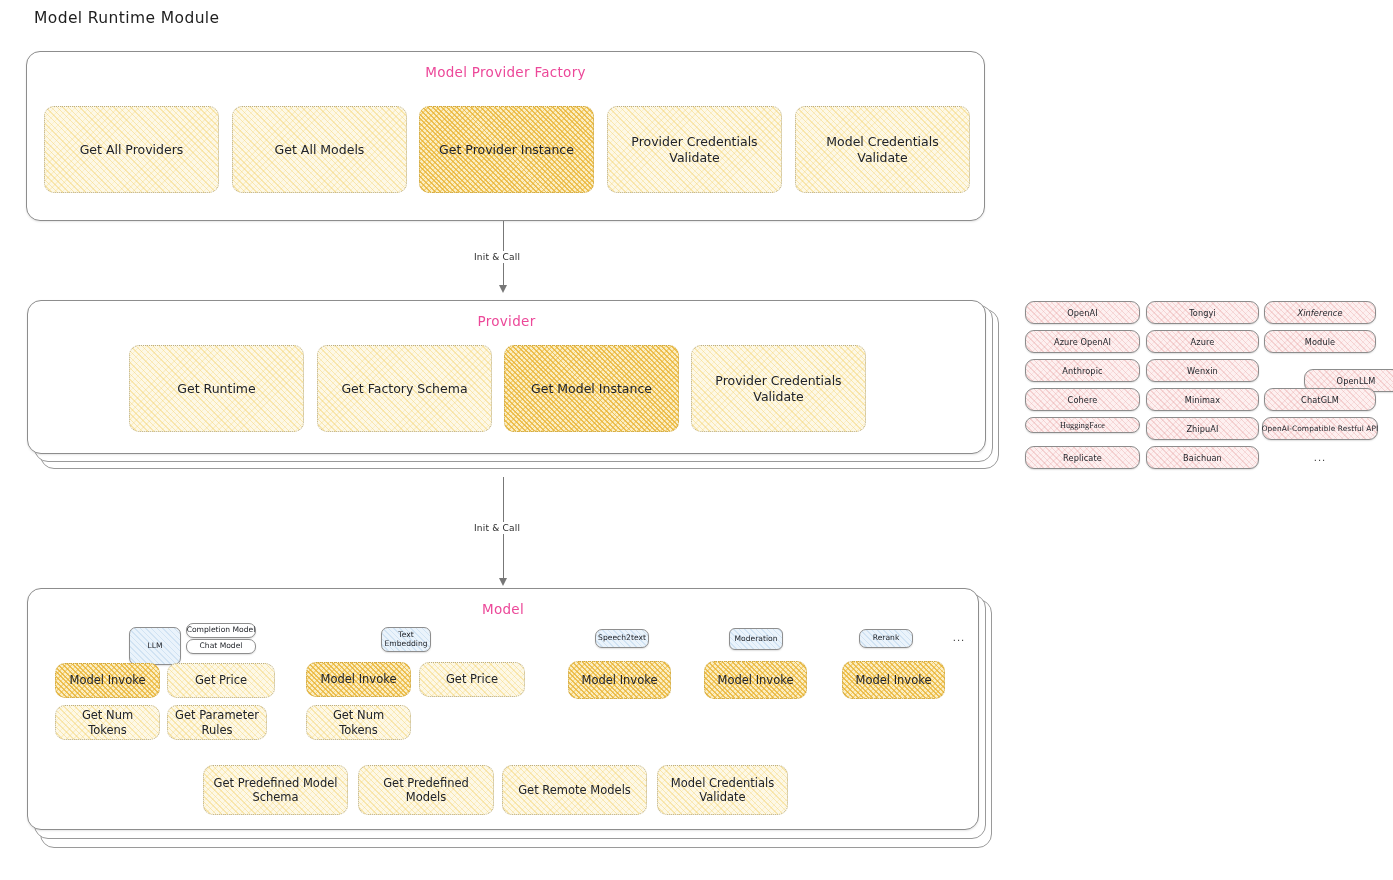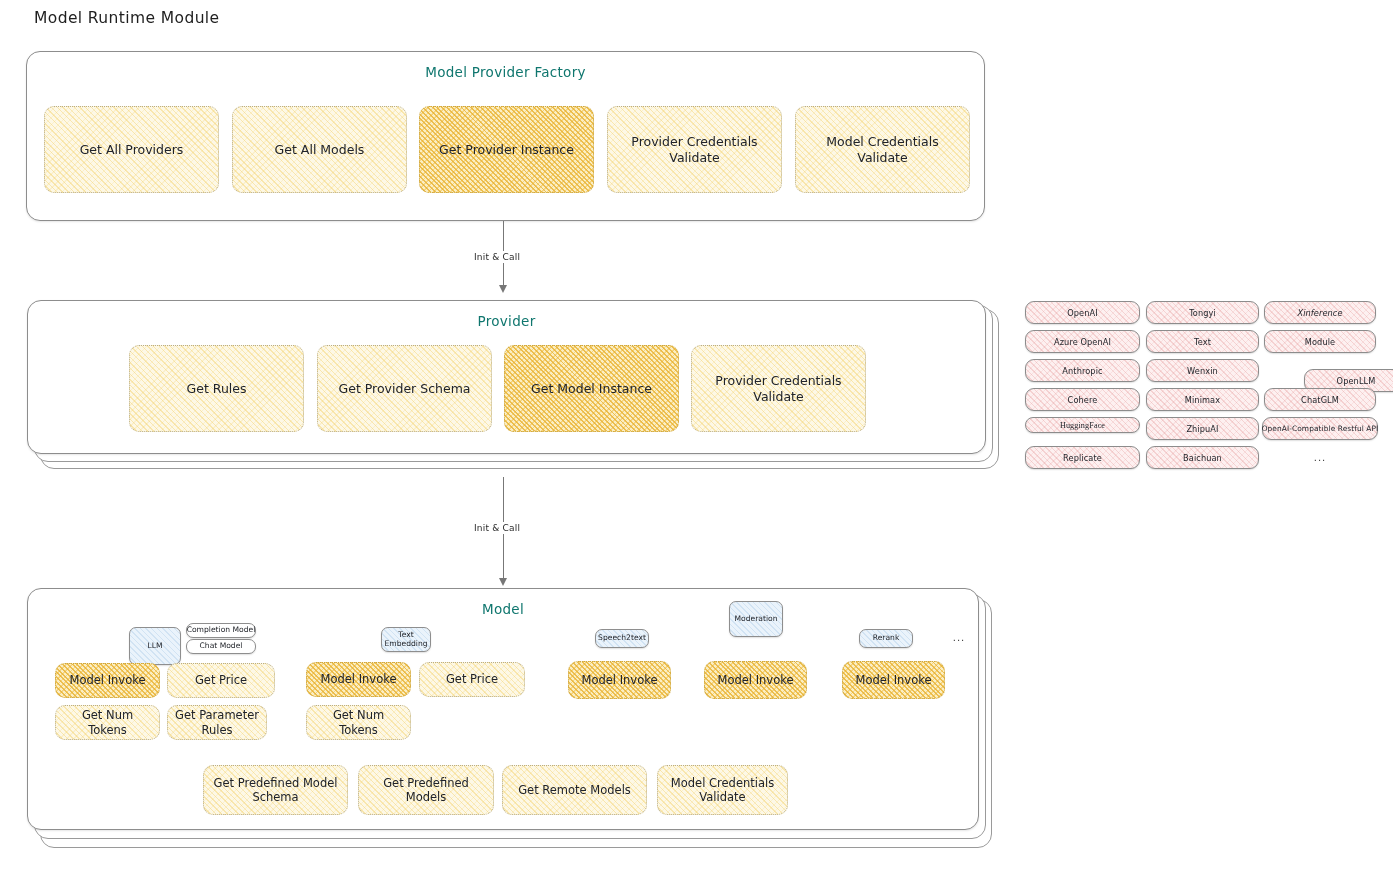--- a/index.html
+++ b/index.html
@@ -47,7 +47,7 @@
     left: 0; right: 0;
     text-align: center;
     font-size: 13.5px;
-    color: #0f766e;
+    color: #ec4899;
     letter-spacing: 0.3px;
   }
 

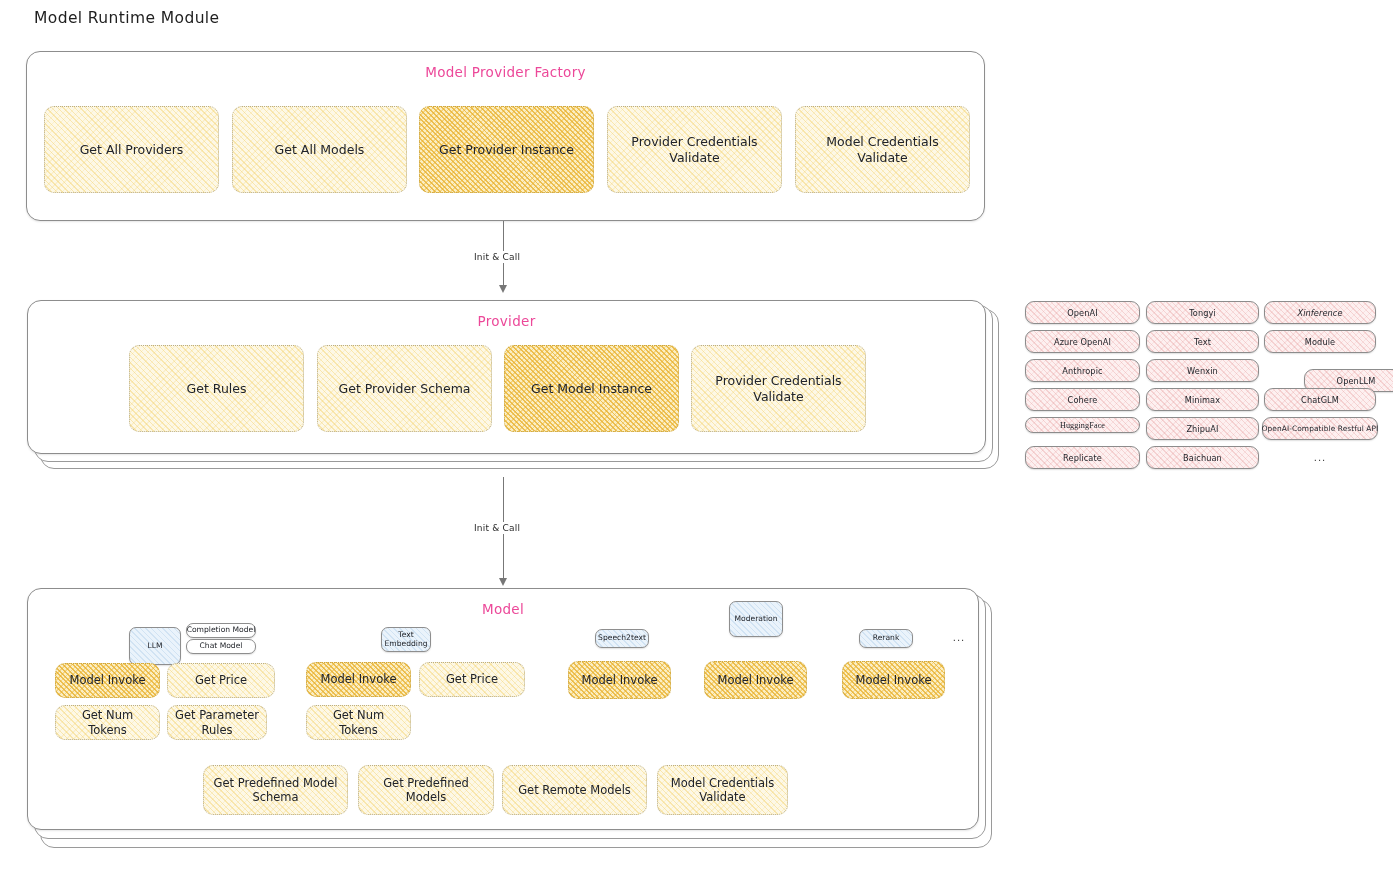--- a/index.html
+++ b/index.html
@@ -228,7 +228,7 @@
     <span>Tongyi</span>
   </div>
   <div class="pchip" style="left:1146px; top:330px; width:113px; height:23px;">
-    <span>Text</span>
+    <span>Azure</span>
   </div>
   <div class="pchip" style="left:1146px; top:359px; width:113px; height:23px;">
     <span>Wenxin</span>

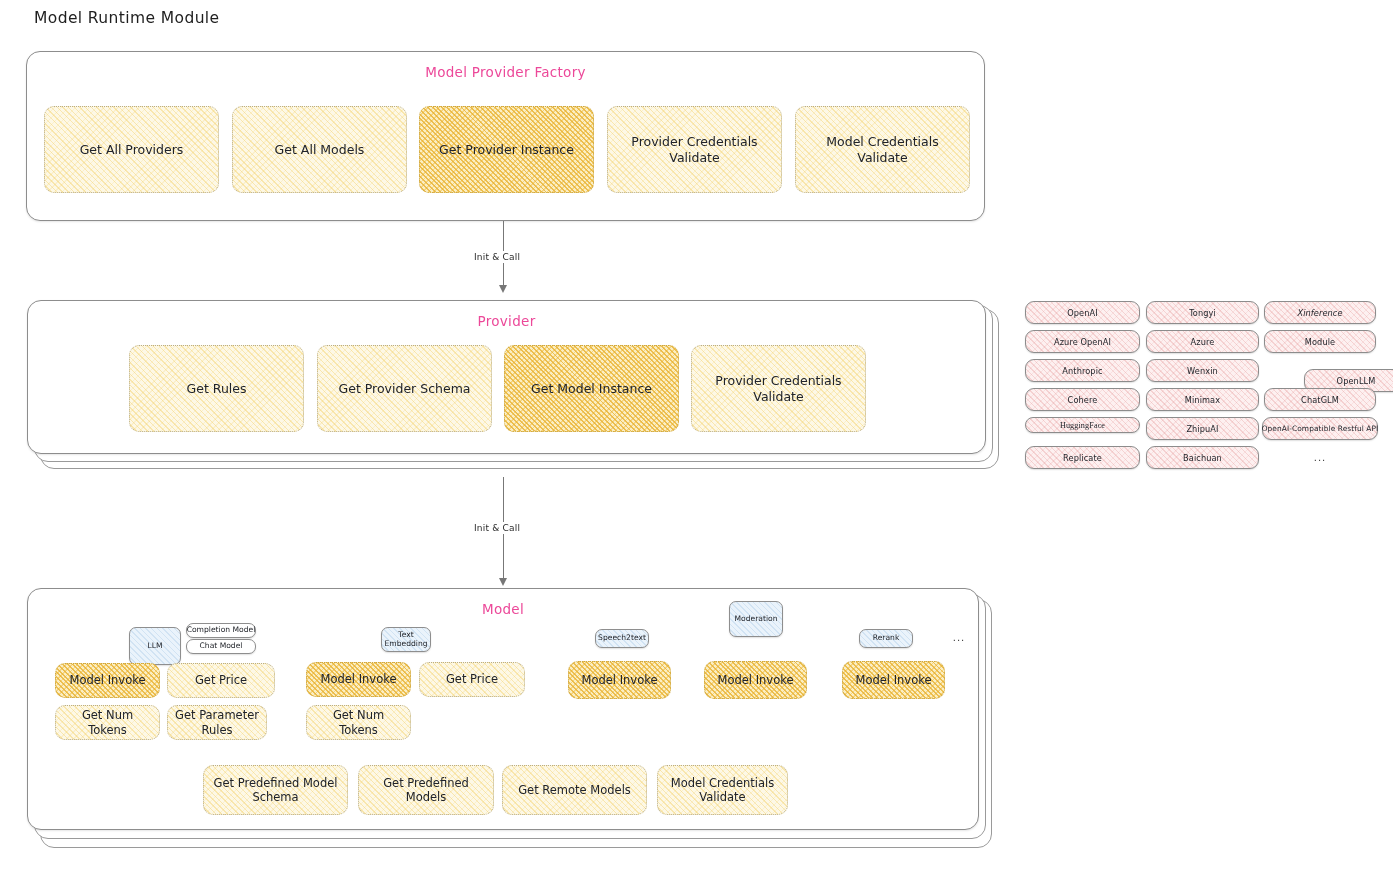--- a/index.html
+++ b/index.html
@@ -193,7 +193,7 @@
   </div>
 
   <div class="hbox t13" style="left:129px; top:345px; width:175px; height:87px;">
-    <span>Get Rules</span>
+    <span>Get Runtime</span>
   </div>
   <div class="hbox t13" style="left:317px; top:345px; width:175px; height:87px;">
     <span>Get Provider Schema</span>

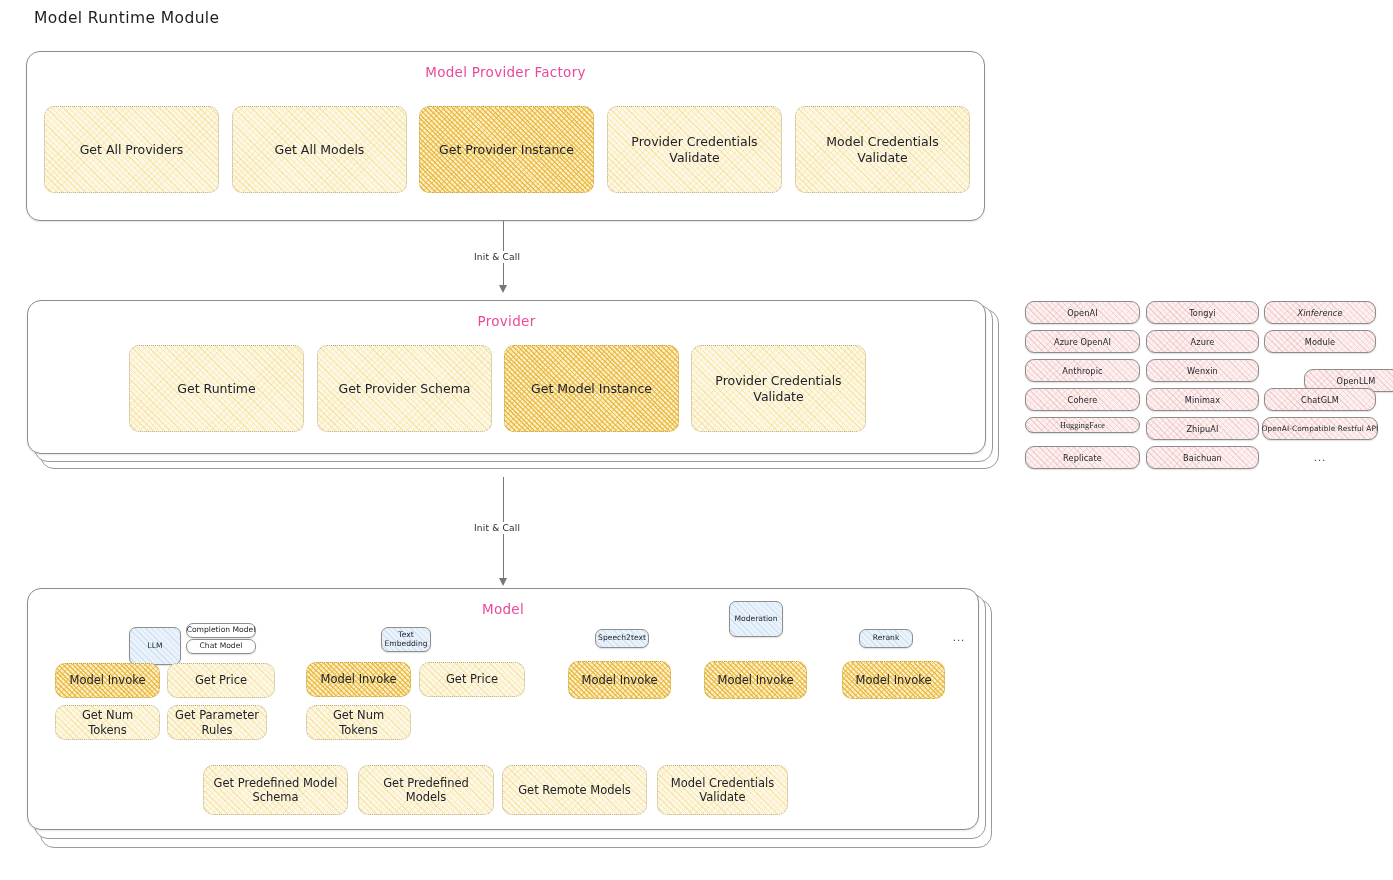--- a/index.html
+++ b/index.html
@@ -196,7 +196,7 @@
     <span>Get Runtime</span>
   </div>
   <div class="hbox t13" style="left:317px; top:345px; width:175px; height:87px;">
-    <span>Get Provider Schema</span>
+    <span>Get Factory Schema</span>
   </div>
   <div class="hbox hl t13" style="left:504px; top:345px; width:175px; height:87px;">
     <span>Get Model Instance</span>

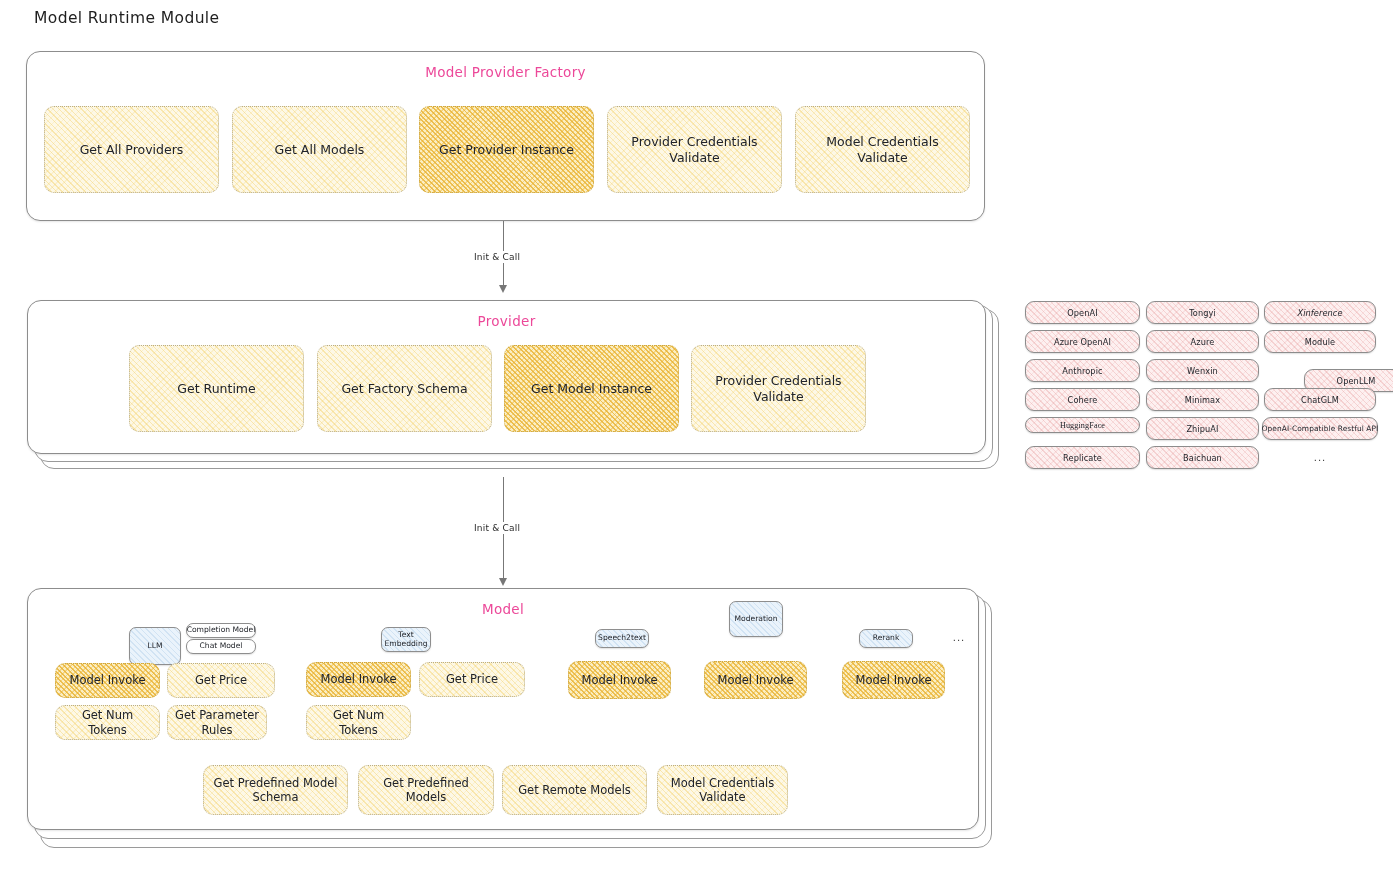--- a/index.html
+++ b/index.html
@@ -313,7 +313,7 @@
     <span>Model Invoke</span>
   </div>
 
-  <div class="mchip" style="left:729px; top:601px; width:54px; height:36px;">
+  <div class="mchip" style="left:729px; top:628px; width:54px; height:22px;border-radius:6px;">
     <span>Moderation</span>
   </div>
   <div class="hbox hl t12" style="left:704px; top:661px; width:103px; height:38px;">

